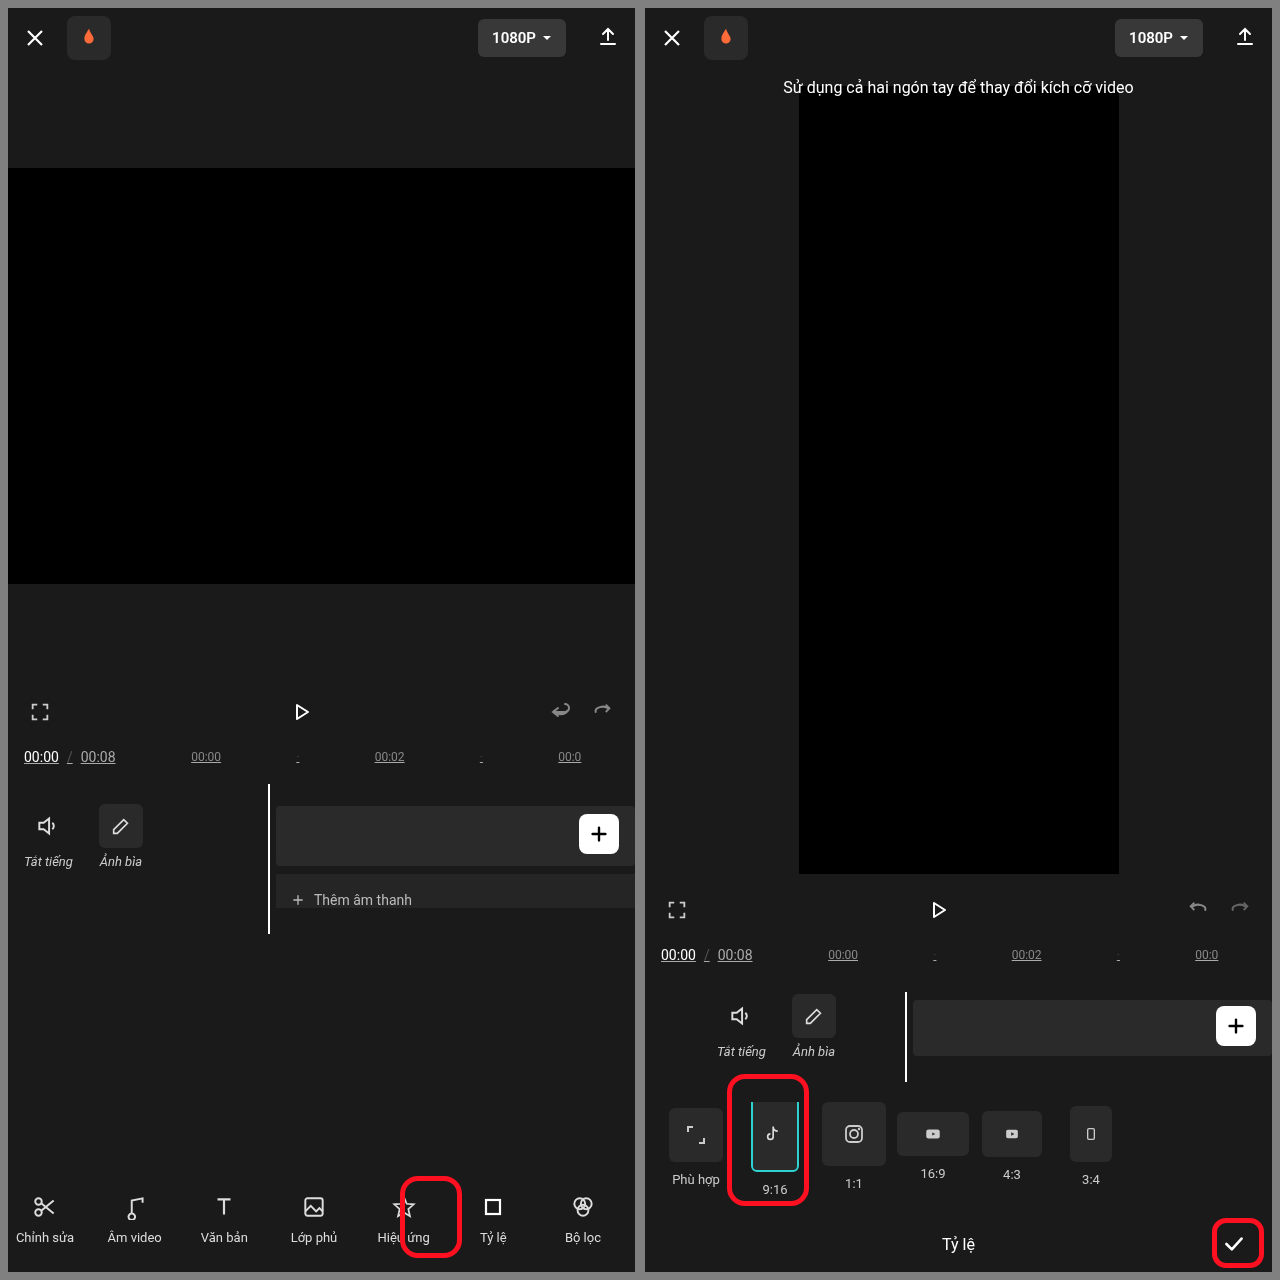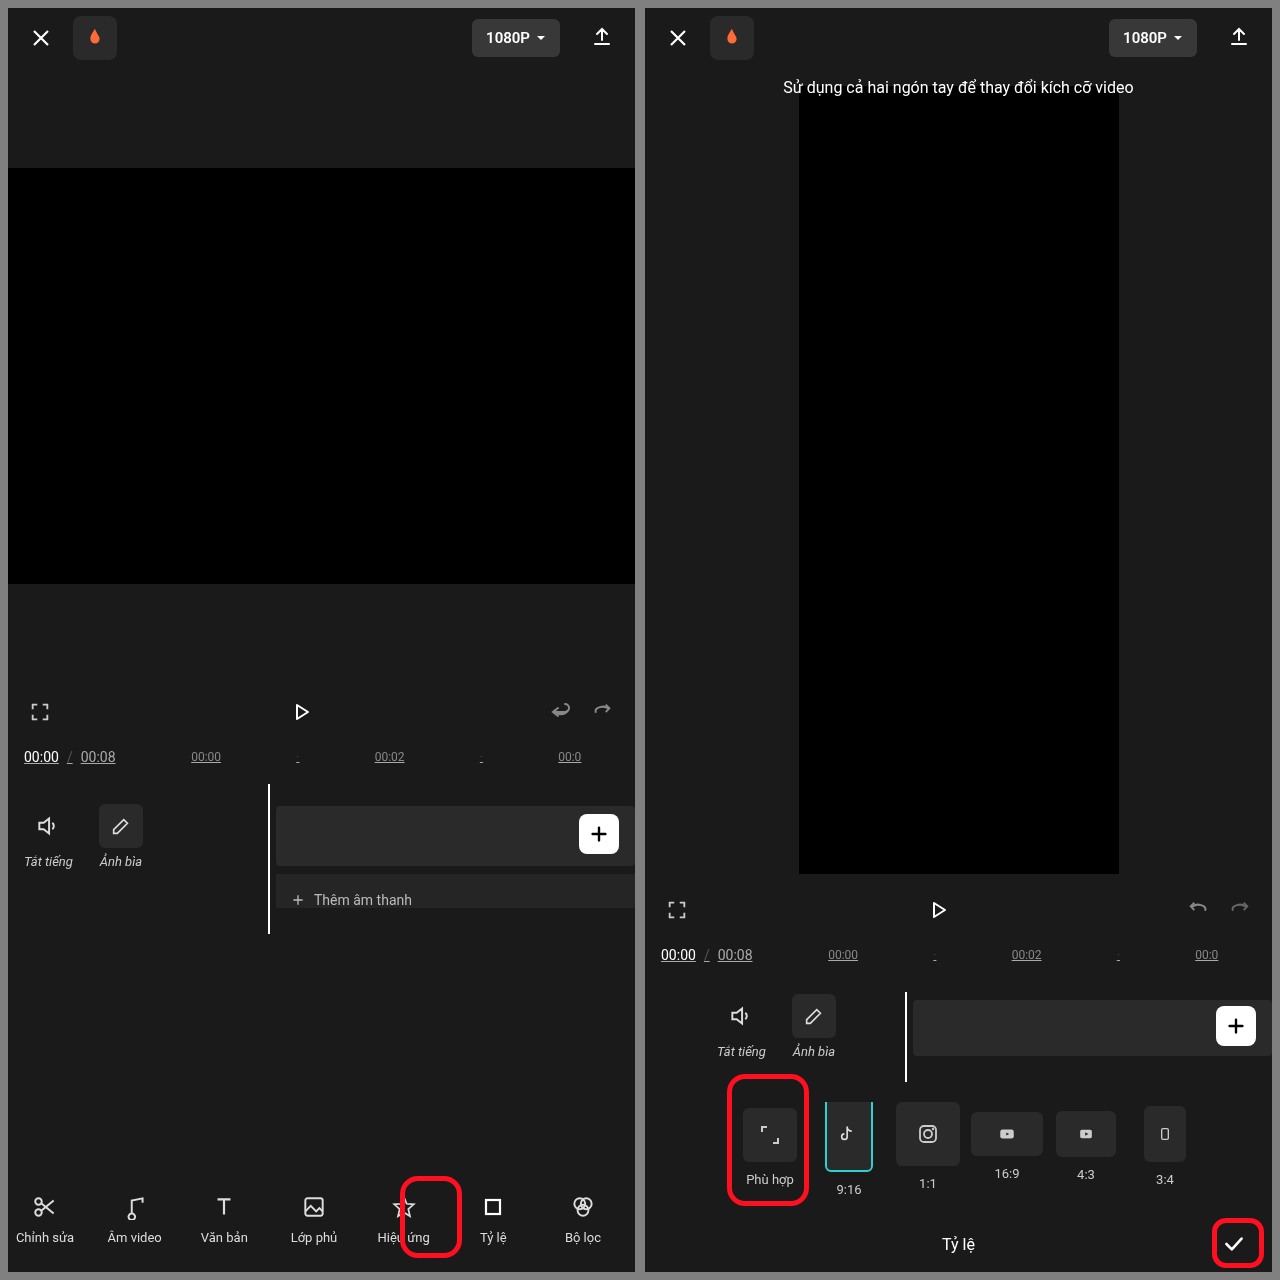--- a/index.html
+++ b/index.html
@@ -5,7 +5,7 @@
 * { margin:0; padding:0; box-sizing:border-box; font-family:-apple-system, BlinkMacSystemFont, "Segoe UI", Roboto, sans-serif; }
 body { background:#808080; width:1280px; height:1280px; display:flex; gap:10px; padding:8px; }
 .screen { flex:1; background:#1a1a1a; display:flex; flex-direction:column; position:relative; overflow:hidden; }
-.topbar { height:60px; display:flex; align-items:center; padding:0 11px; gap:10px; }
+.topbar { height:60px; display:flex; align-items:center; padding:0 5px; gap:10px; }
 .close-btn { width:44px; height:44px; display:flex; align-items:center; justify-content:center; cursor:pointer; }
 .flame-btn { width:44px; height:44px; background:#2a2a2a; border-radius:8px; display:flex; align-items:center; justify-content:center; cursor:pointer; }
 .spacer { flex:1; }

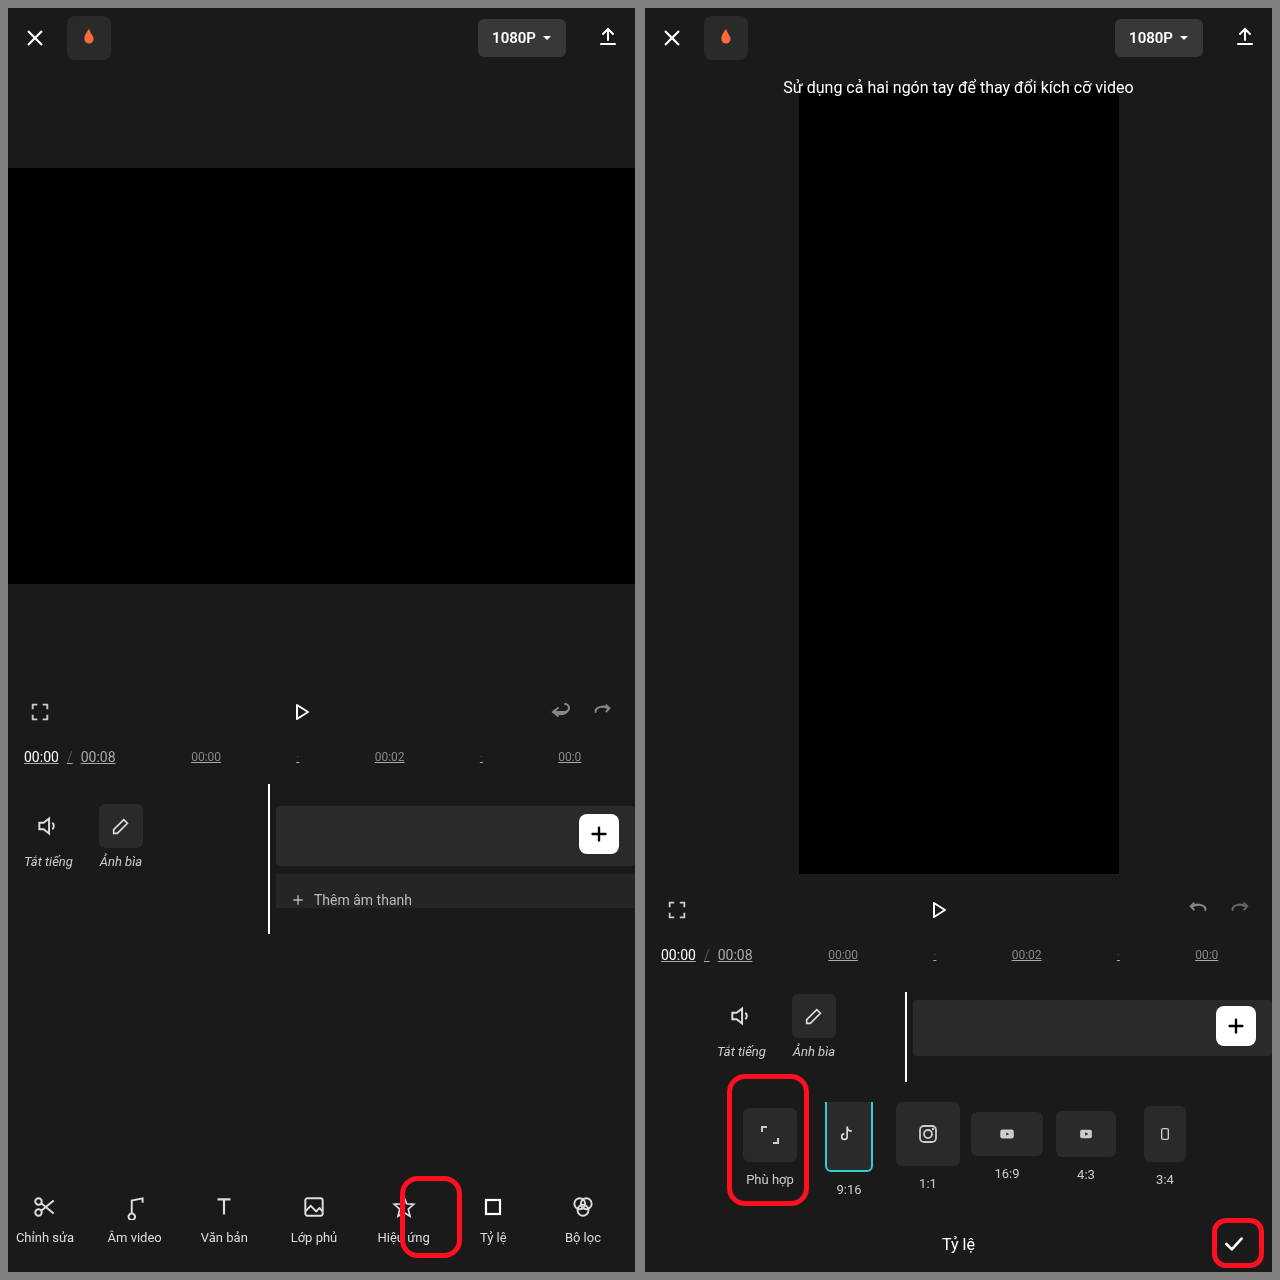--- a/index.html
+++ b/index.html
@@ -40,7 +40,7 @@
 .tool .ticon { width:30px; height:30px; display:flex; align-items:center; justify-content:center; }
 .highlight-ring { position:absolute; border:5px solid #ff1020; border-radius:18px; pointer-events:none; }
 .ratio-bar { height:180px; display:flex; flex-direction:column; padding-top:10px; }
-.ratio-list { flex:1; display:flex; align-items:flex-start; gap:1px; padding:0 10px 0 28px; overflow:hidden;justify-content:center; }
+.ratio-list { flex:1; display:flex; align-items:flex-start; gap:1px; padding:0 10px 0 12px; overflow:hidden; }
 .ratio-item { display:flex; flex-direction:column; align-items:center; gap:10px; color:#ccc; font-size:13px; cursor:pointer; min-width:78px; }
 .ratio-item .rbox { width:64px; height:64px; background:#2a2a2a; border-radius:6px; display:flex; align-items:center; justify-content:center; }
 .ratio-item.fit .rbox { width:54px; height:54px; margin-top:6px; }

